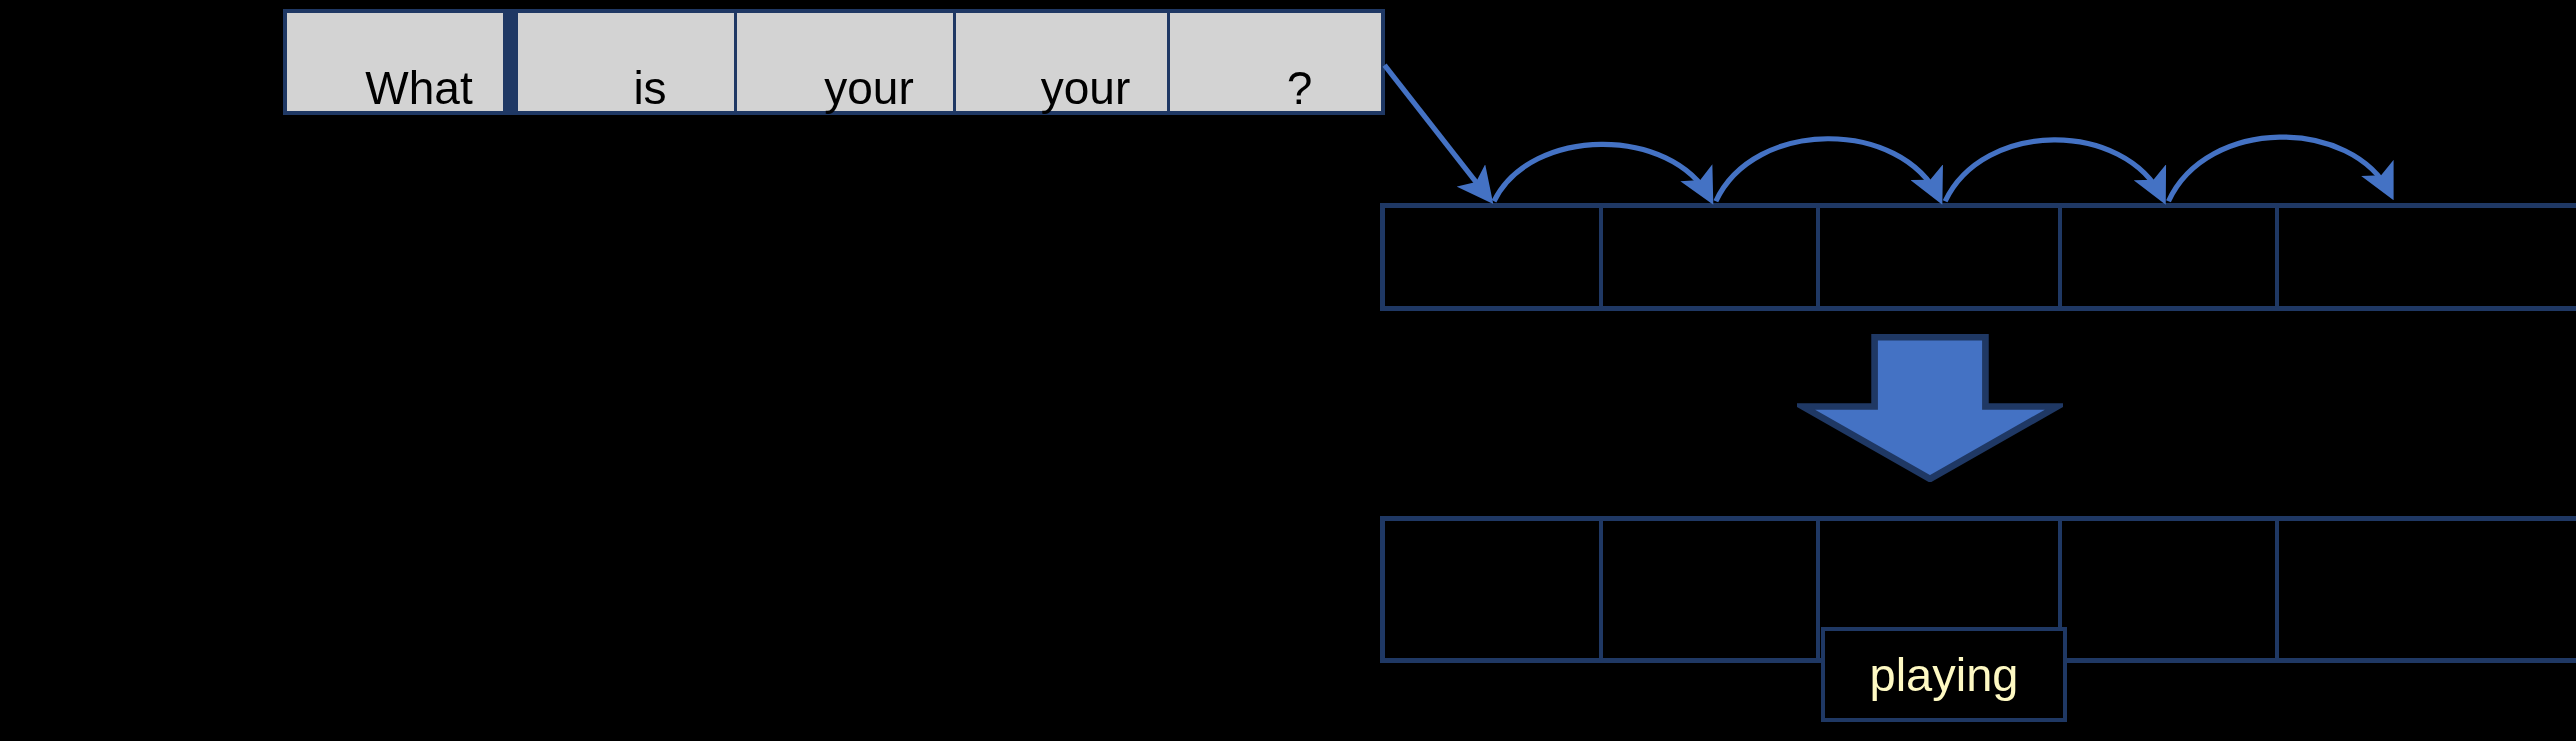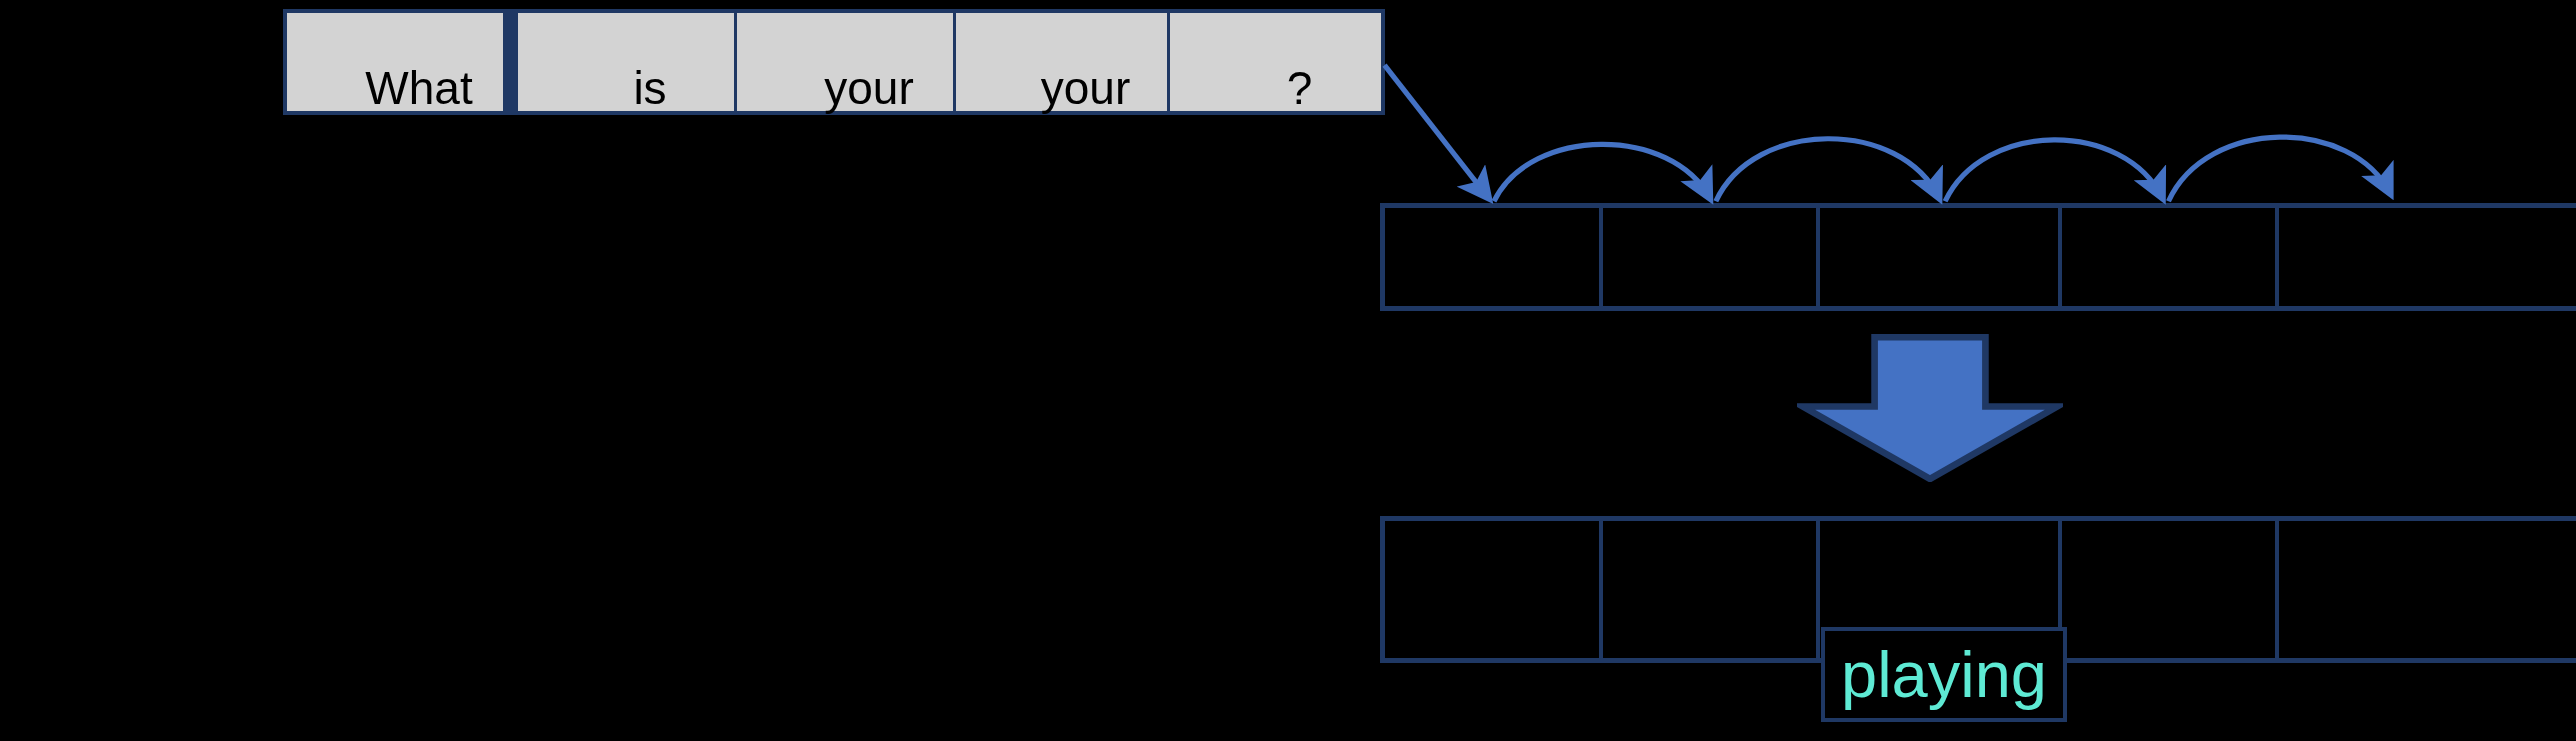--- a/index.html
+++ b/index.html
@@ -107,8 +107,8 @@
     background: #000000;
   }
   #output-cell .token-text {
-    color: #5eead4;
-    font-size: 65px;
+    color: #fef9c3;
+    font-size: 47px;
     line-height: 1;
     white-space: nowrap;
     text-align: right;

